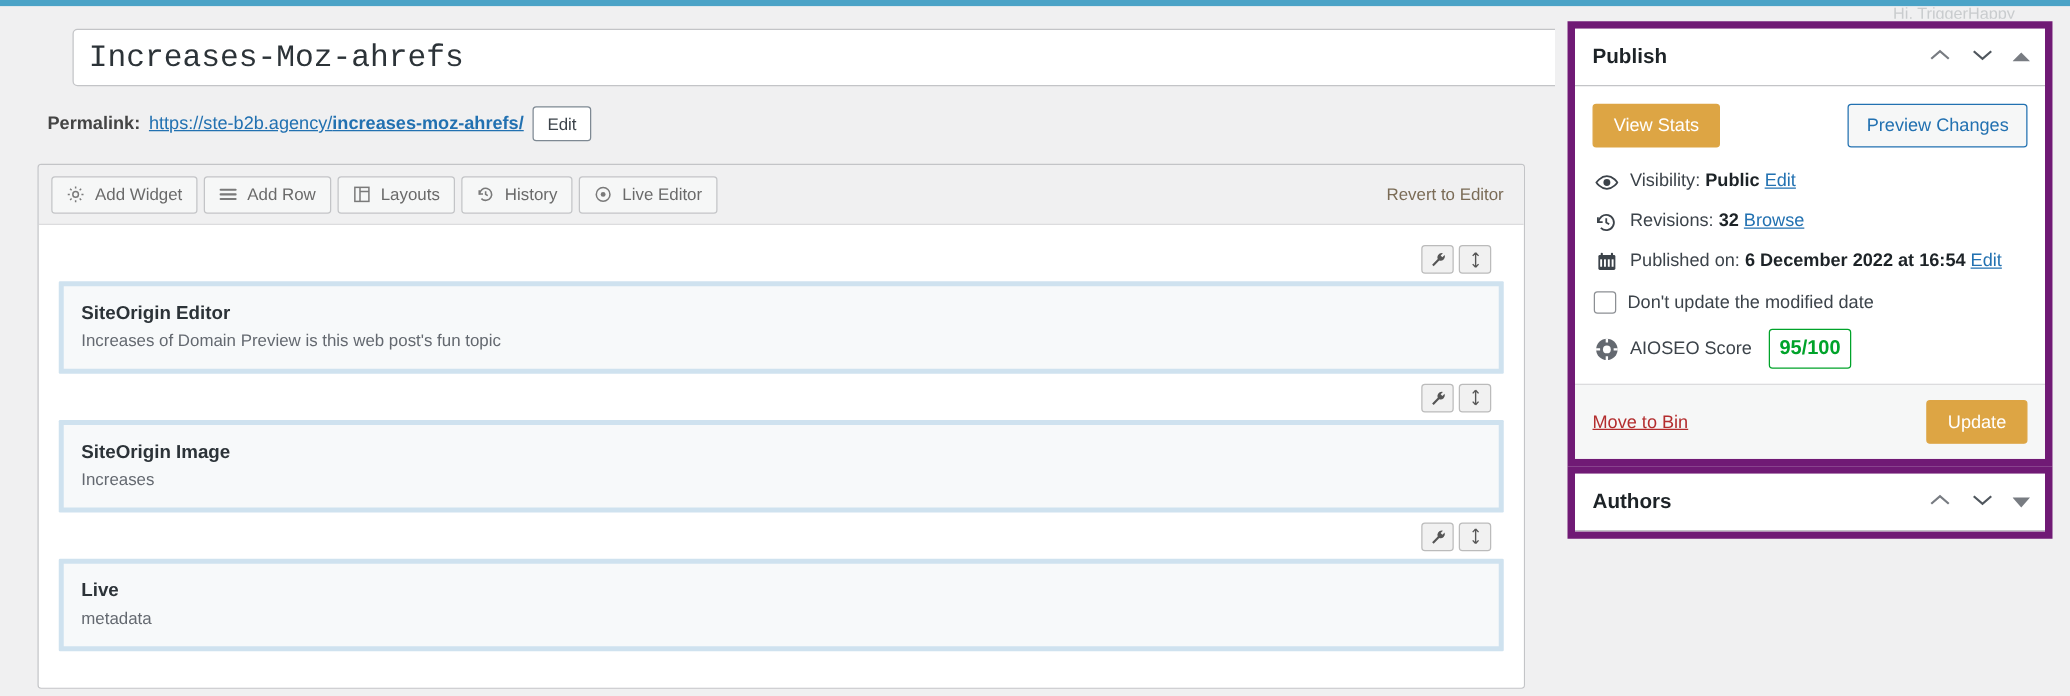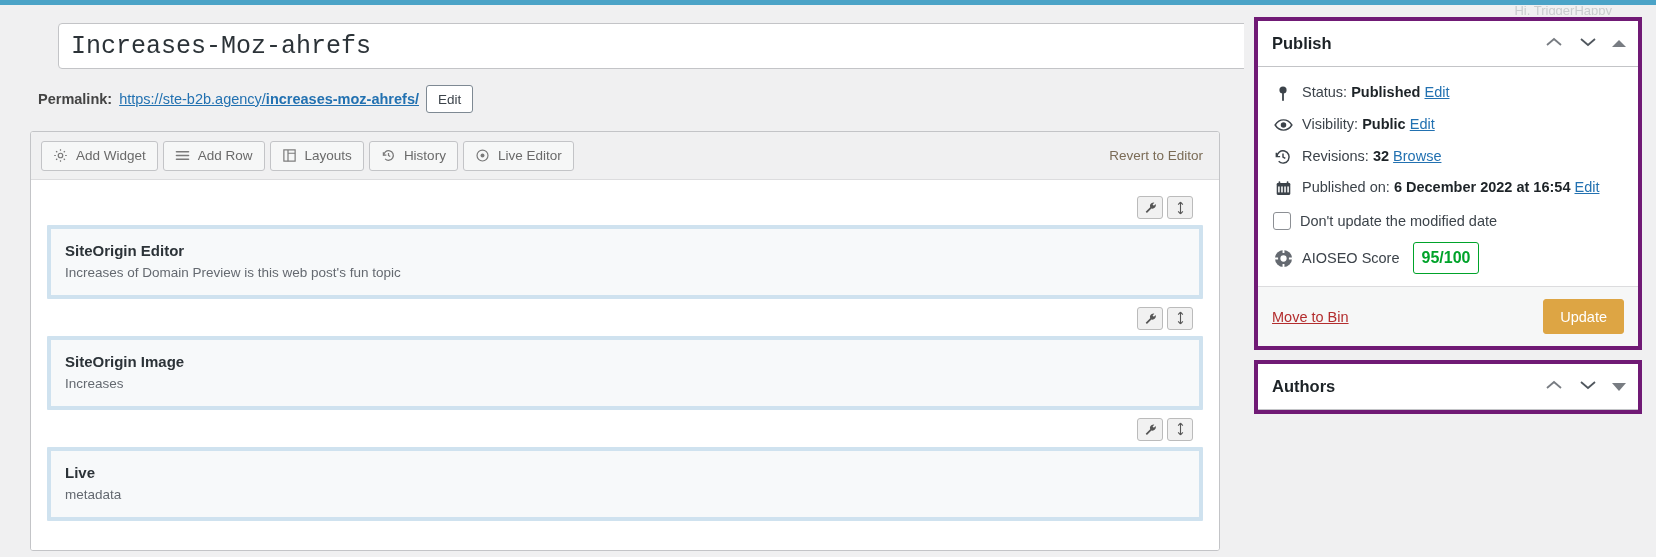--- a/index.html
+++ b/index.html
@@ -195,8 +195,7 @@
   }
   .metabox {
     background: #fff;
-    border: 4px solid #701a75;
-    margin-bottom: 10px;
+    border: 6px solid #701a75;
   }
   .mb-head {
     display: flex;

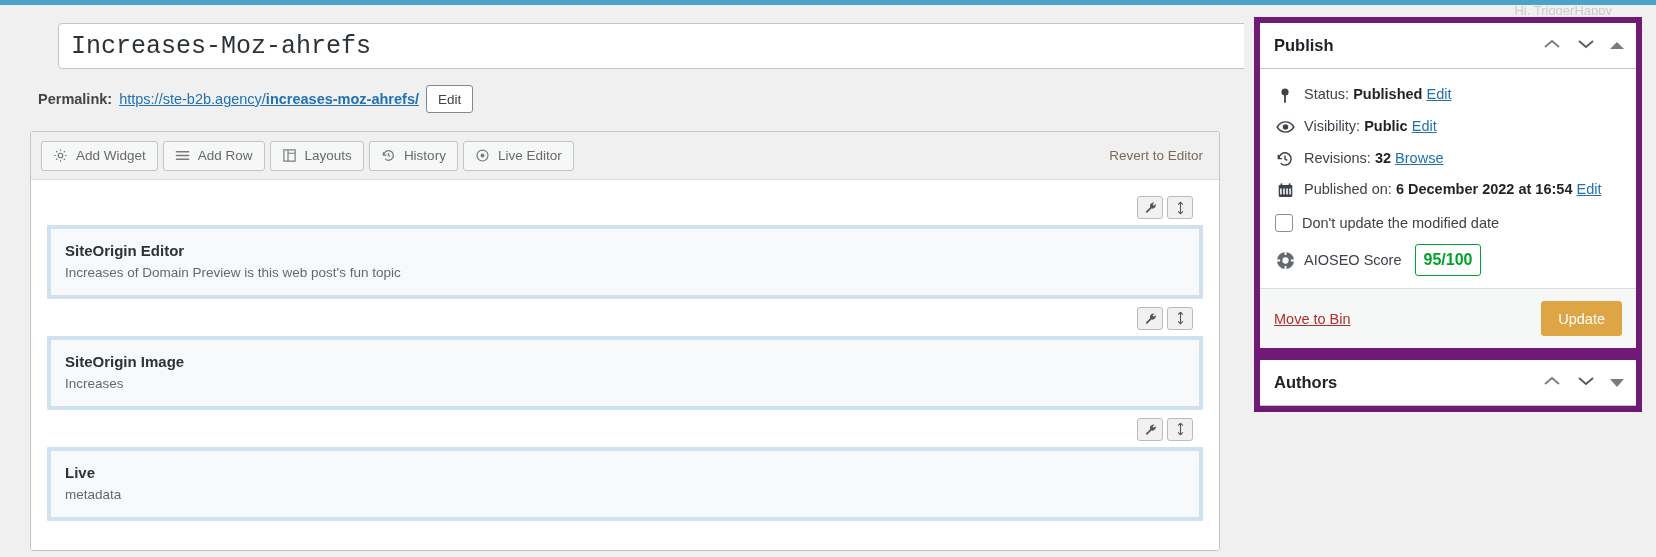--- a/index.html
+++ b/index.html
@@ -505,6 +505,10 @@
 
       <div class="mb-body">
 
+        <div class="publish-actions">
+          <span class="btn-primary">View Stats</span>
+          <span class="btn-outline">Preview Changes</span>
+        </div>
 
         <div class="misc-row">
           <span class="misc-ico">

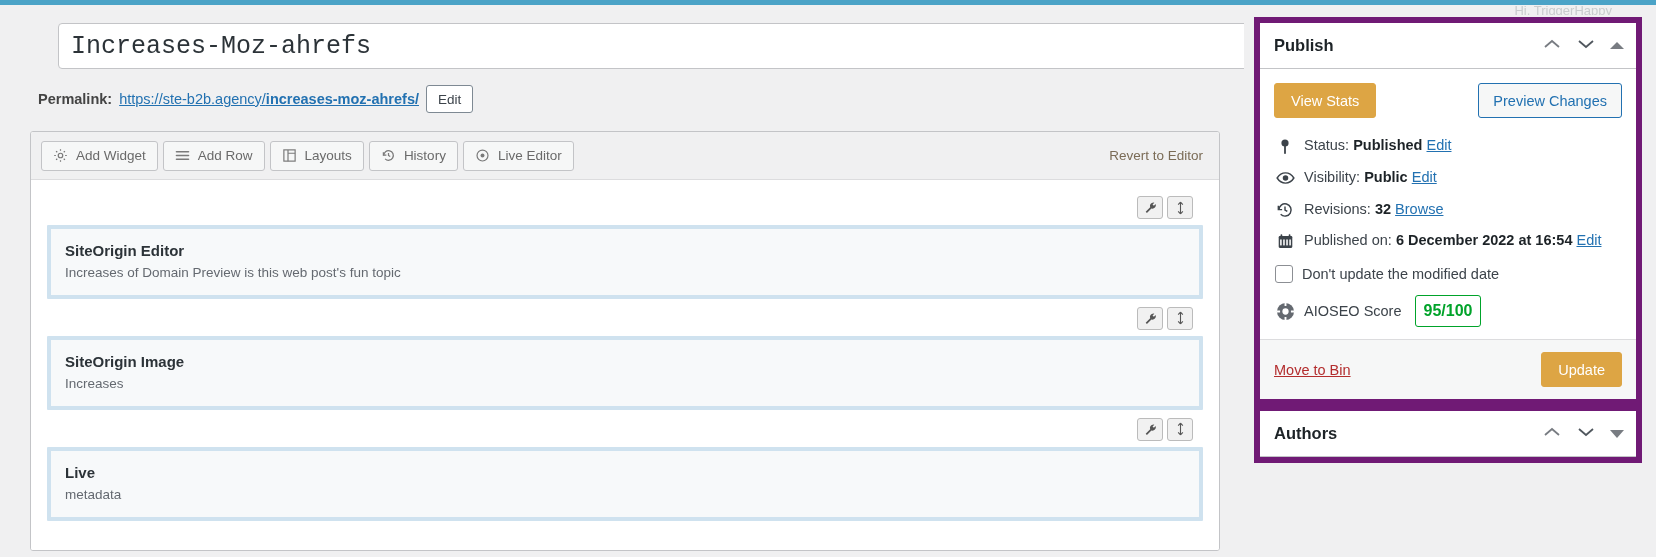--- a/index.html
+++ b/index.html
@@ -510,18 +510,6 @@
           <span class="btn-outline">Preview Changes</span>
         </div>
 
-        <div class="misc-row">
-          <span class="misc-ico">
-            <svg width="16" height="17" viewBox="0 0 16 17" fill="#3c434a">
-              <circle cx="8" cy="5" r="3.6"></circle>
-                <rect x="7.1" y="7" width="1.8" height="9" rx="0.8"></rect>
-            </svg>
-          </span>
-          <span class="misc-txt"><span>Status:</span>
-            <b>Published</b>
-            <span class="lnk">Edit</span>
-          </span>
-        </div>
 
         <div class="misc-row">
           <span class="misc-ico">

